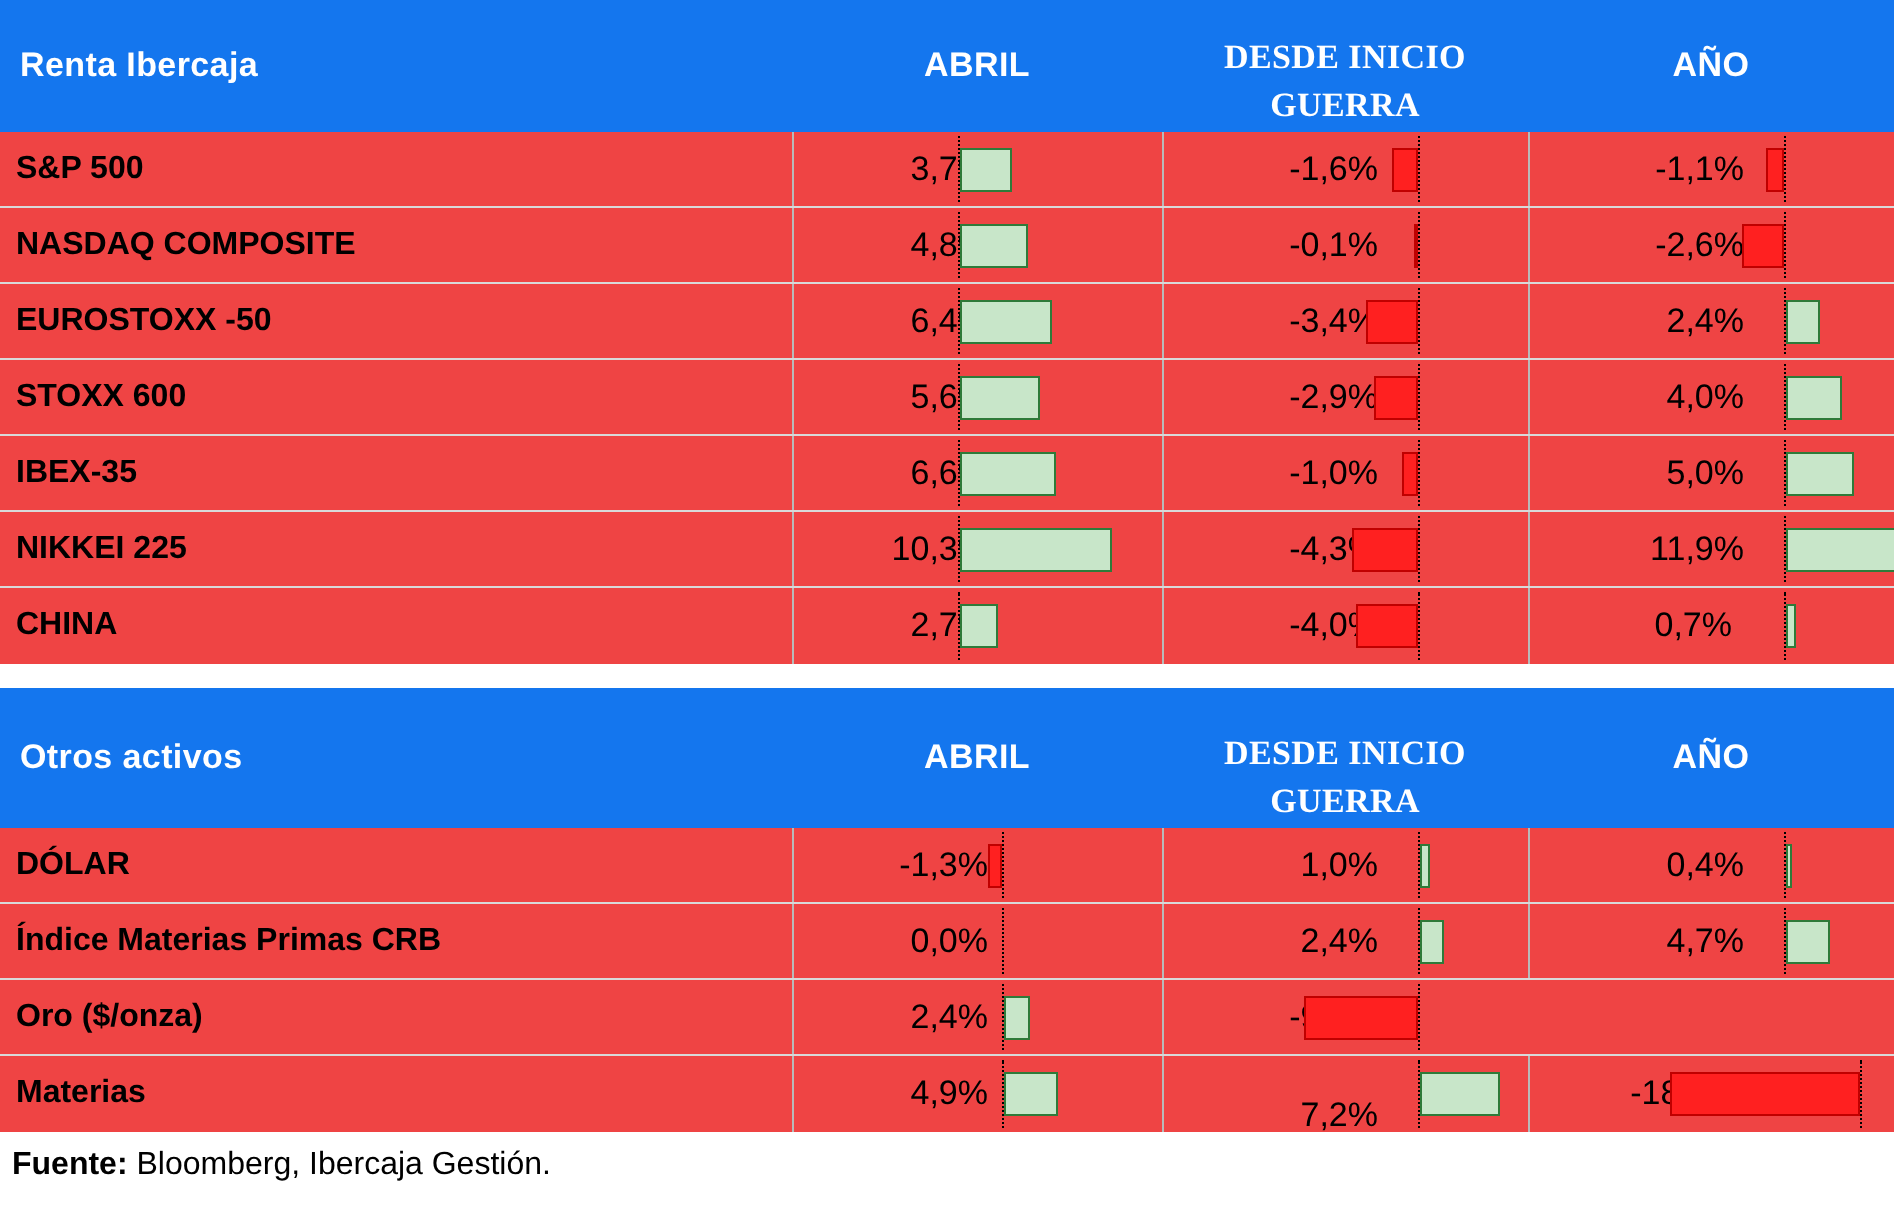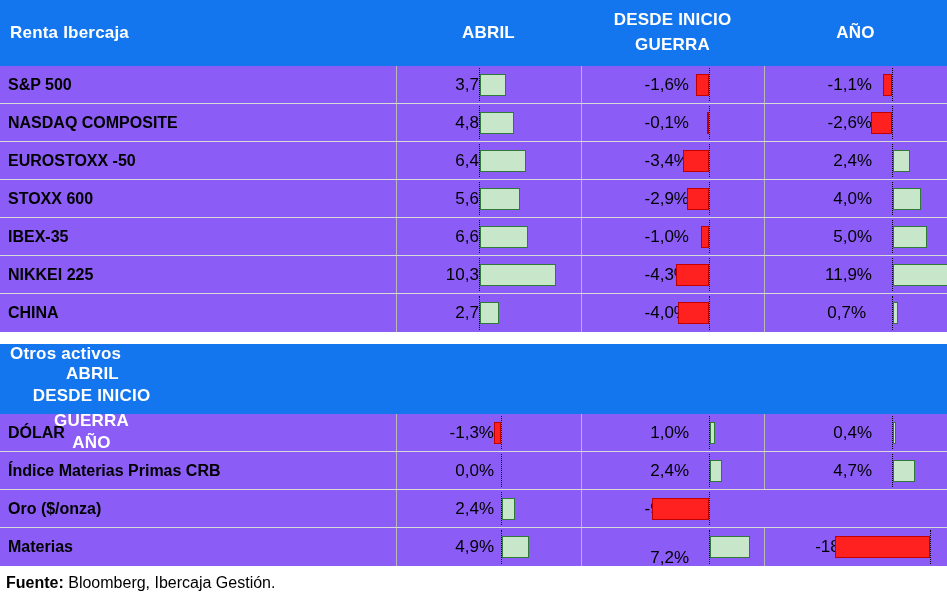--- a/index.html
+++ b/index.html
@@ -40,8 +40,9 @@
   }
   .hdr .two-line {
     flex-direction: column;
-    justify-content: center;
+    justify-content: flex-end;
     line-height: 1.45;
+    font-family: Liberation Serif, serif;
   }
 
   

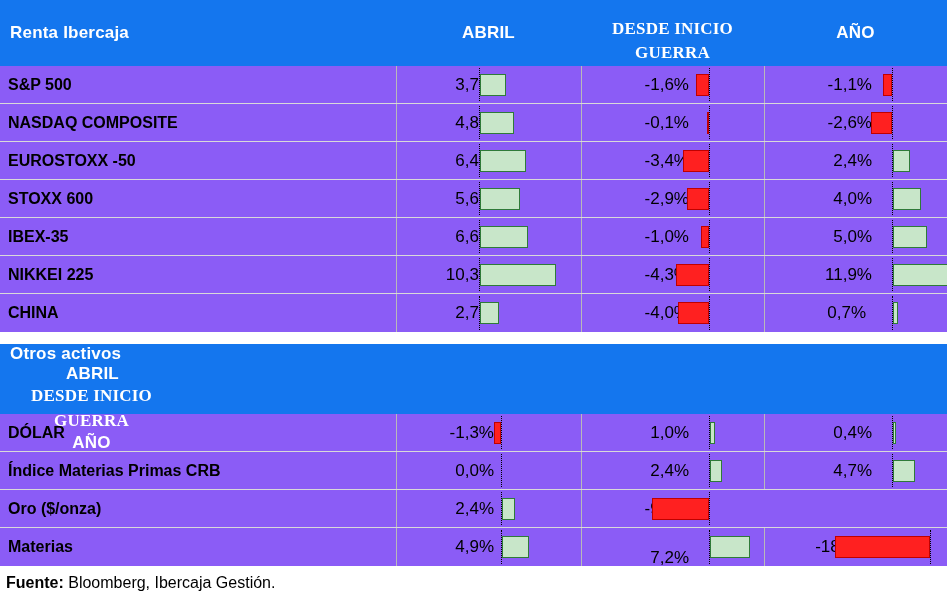--- a/index.html
+++ b/index.html
@@ -52,7 +52,7 @@
   .c-anio  { width: 183px; }
 
   
-  .rows { background: #8b5cf6; }
+  .rows { background: #ef4444; }
   .row {
     display: flex;
     align-items: stretch;

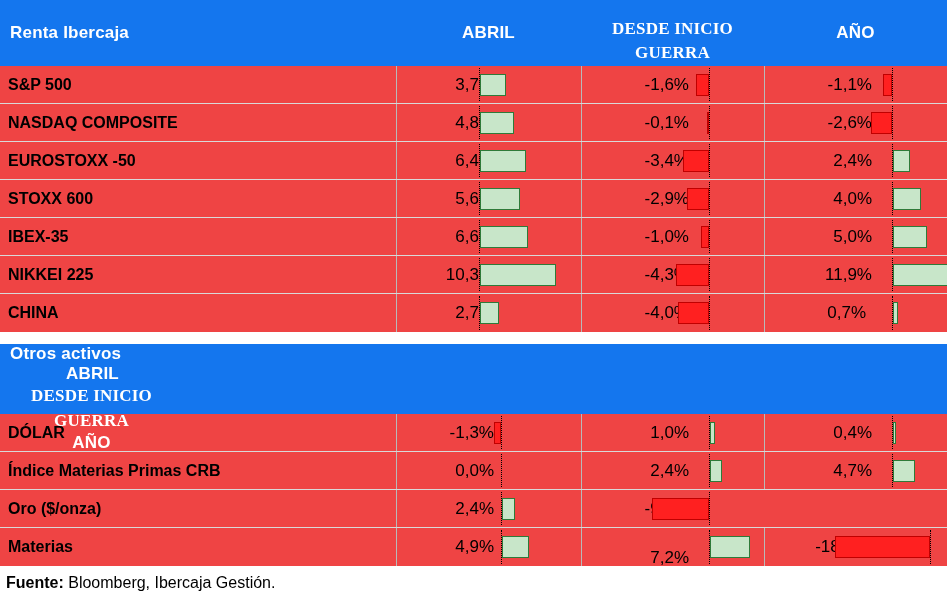--- a/index.html
+++ b/index.html
@@ -322,7 +322,7 @@
 
   <div class="panel panel-wrap">
 
-    <div class="hdr" style="height:70px;flex-direction:column;">
+    <div class="hdr" style="height:70px;">
       <div class="cell title c-name">Otros activos</div>
       <div class="cell c-abril">ABRIL</div>
       <div class="cell two-line c-guerra">

